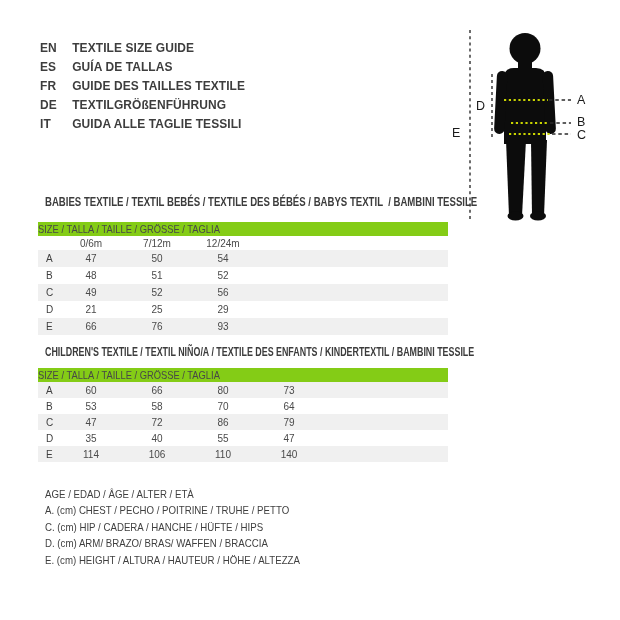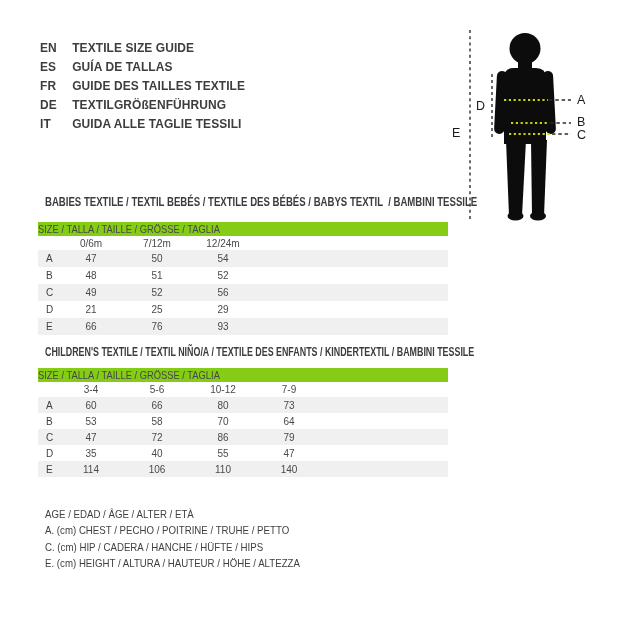--- a/index.html
+++ b/index.html
@@ -171,14 +171,6 @@
     <div class="size-bar">
       <span class="cx85">SIZE / TALLA / TAILLE / GRÖSSE / TAGLIA</span>
     </div>
-    <div class="trow head" style="height:15px;">
-      <div class="cell letter"></div>
-      <div class="cell">3-4</div>
-      <div class="cell">5-6</div>
-      <div class="cell">10-12</div>
-      <div class="cell">7-9</div>
-      <div class="cell"></div>
-    </div>
     <div class="children-rows">
       <div class="trow stripe">
         <div class="cell letter">A</div>

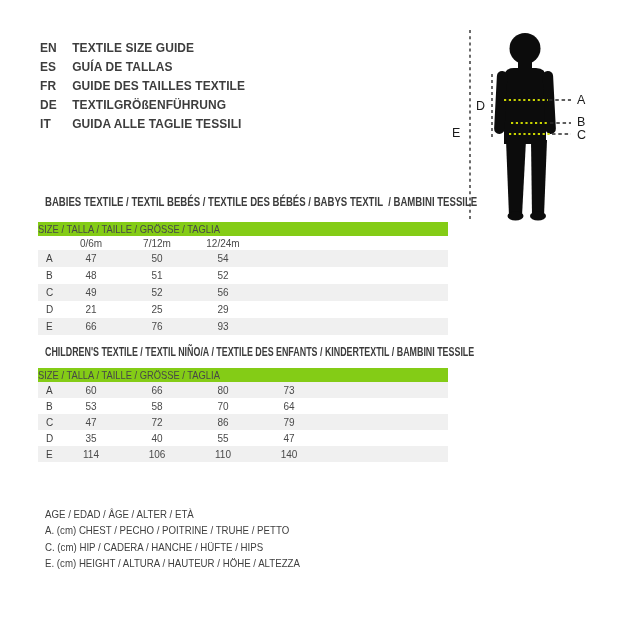--- a/index.html
+++ b/index.html
@@ -39,7 +39,7 @@
   .cell.letter { text-align:left; padding-left:8px; color:#3e3e3e; }
 
   
-  .legend { position:absolute; left:45px; top:488px;margin-top:20px; }
+  .legend { position:absolute; left:45px; top:488px; }
   .legend-line { height:16.4px; font-size:11px; font-weight:500; color:#3f3f3f; white-space:nowrap; }
 </style>
 </head>

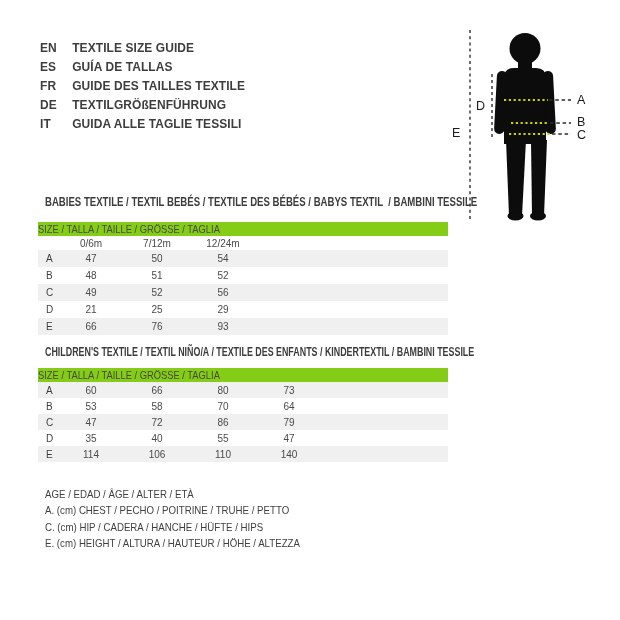--- a/index.html
+++ b/index.html
@@ -219,6 +219,7 @@
     <div class="legend-line"><span class="cx88">AGE / EDAD / ÂGE / ALTER / ETÀ</span></div>
     <div class="legend-line"><span class="cx88">A. (cm) CHEST / PECHO / POITRINE / TRUHE / PETTO</span></div>
     <div class="legend-line"><span class="cx88">C. (cm) HIP / CADERA / HANCHE / HÜFTE / HIPS</span></div>
+    <div class="legend-line"><span class="cx88">D. (cm) ARM/ BRAZO/ BRAS/ WAFFEN / BRACCIA</span></div>
     <div class="legend-line"><span class="cx88">E. (cm) HEIGHT / ALTURA / HAUTEUR / HÖHE / ALTEZZA</span></div>
   </div>
 

